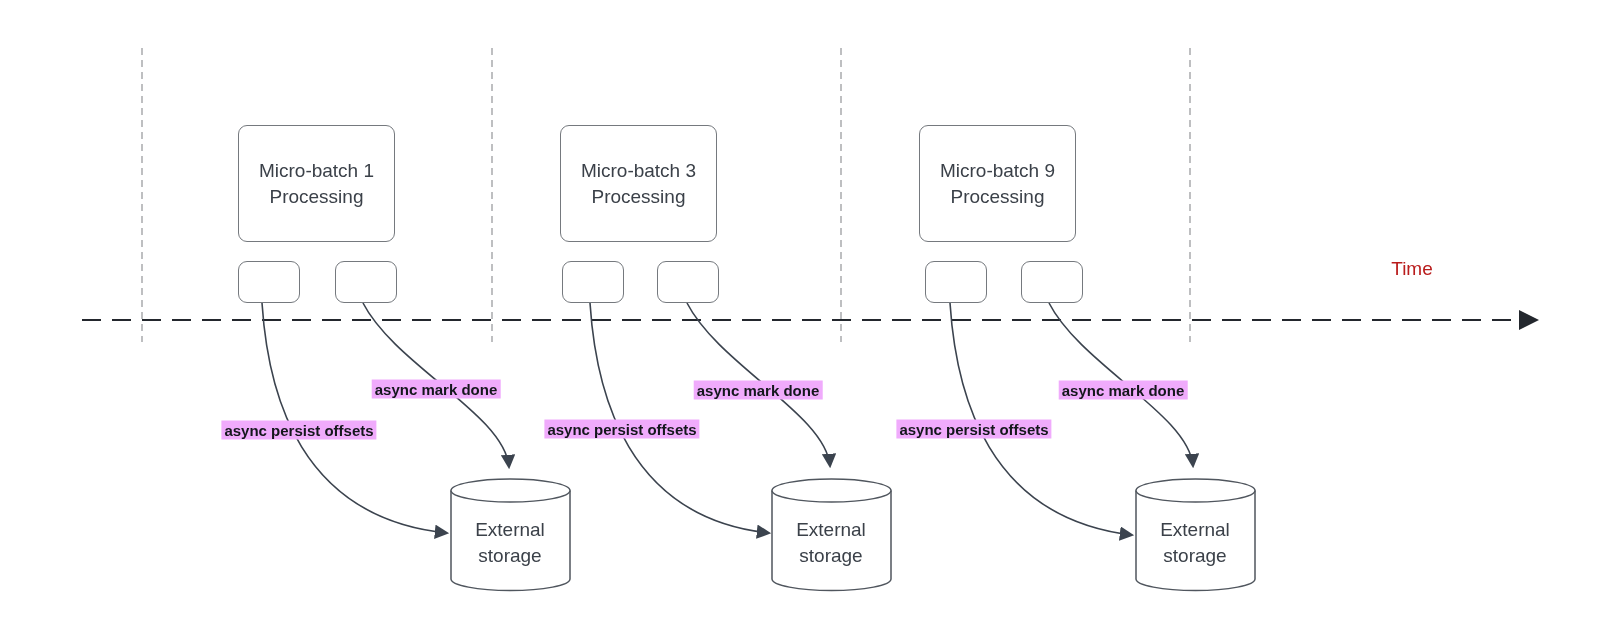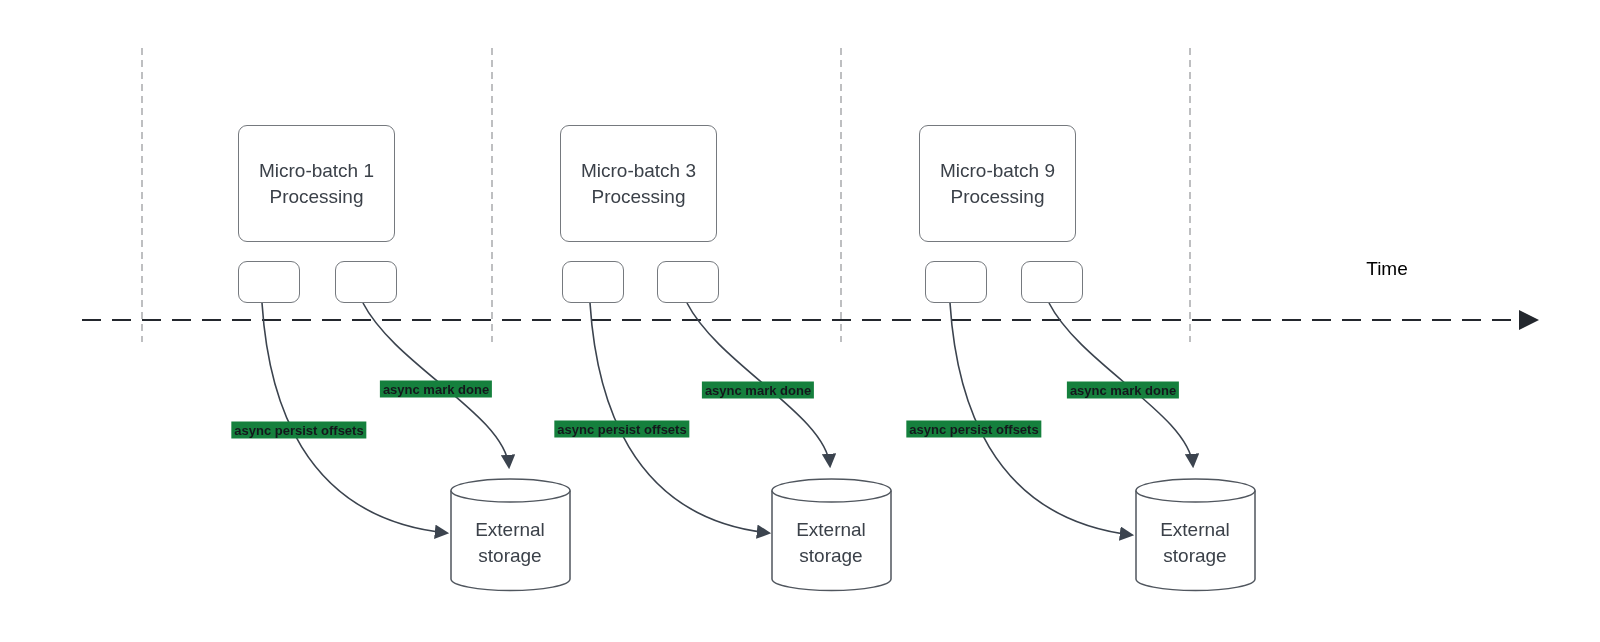--- a/index.html
+++ b/index.html
@@ -72,8 +72,9 @@
     position: absolute;
     transform: translate(-50%, -50%);
     font-size: 19px;
-    color: #000000;
+    color: #b91c1c;
     white-space: nowrap;
+    margin-left: 25px;
   }
 </style>
 </head>

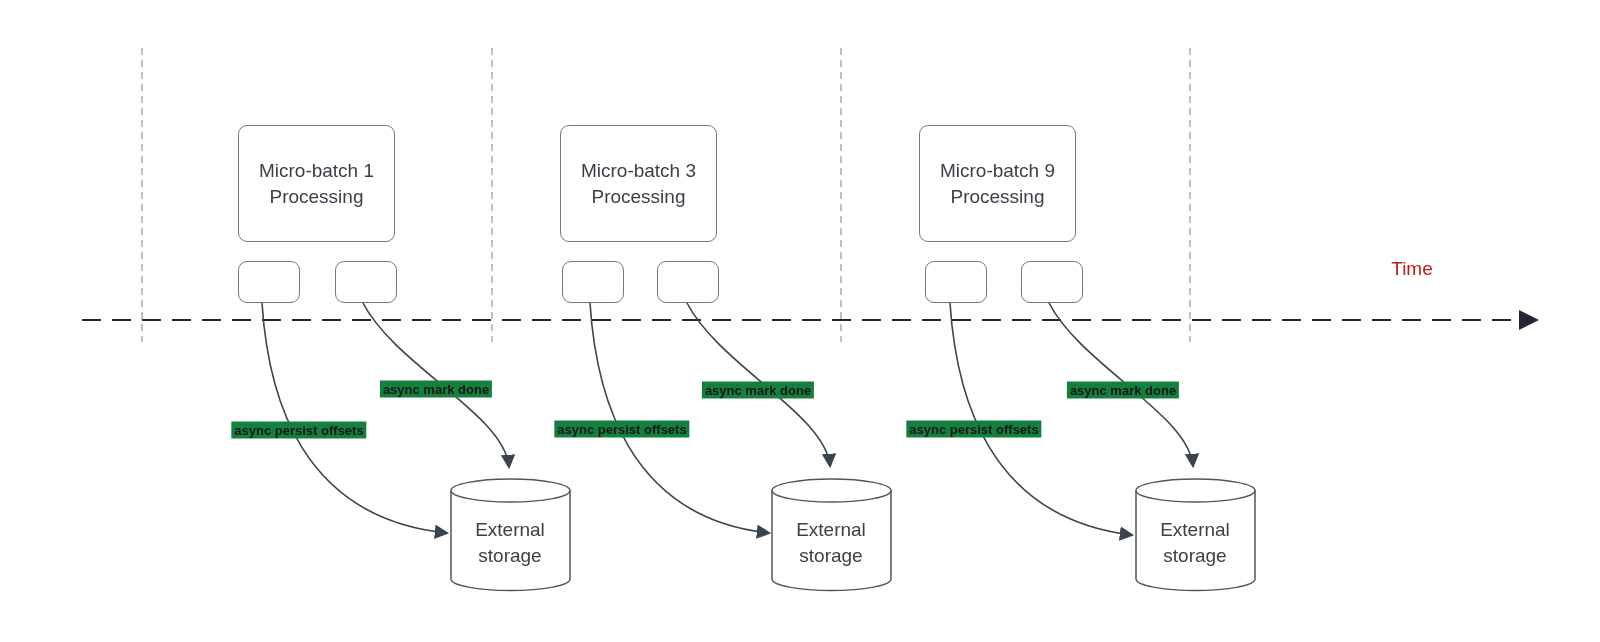--- a/index.html
+++ b/index.html
@@ -51,9 +51,9 @@
   .async-label {
     position: absolute;
     transform: translate(-50%, -50%);
-    background: #15803d;
+    background: #f0abfc;
     padding: 1px 3px;
-    font-size: 13px;
+    font-size: 15px;
     font-weight: bold;
     color: #14171c;
     white-space: nowrap;

